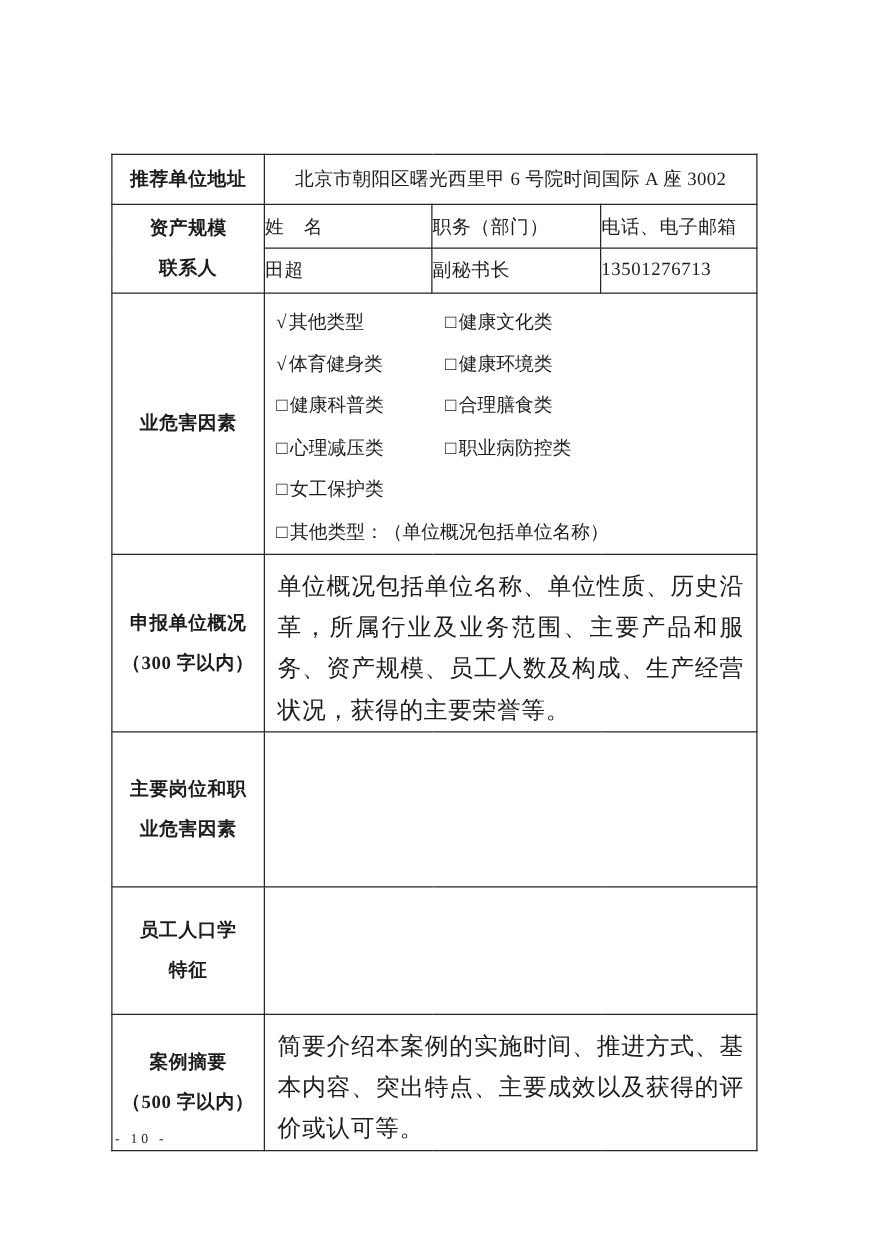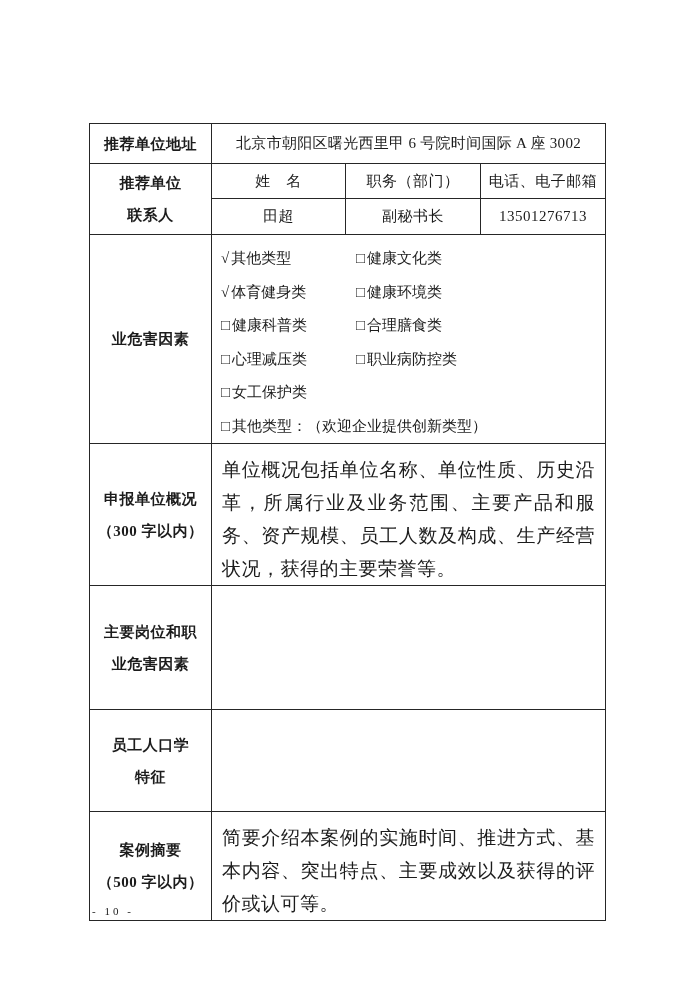--- a/index.html
+++ b/index.html
@@ -83,7 +83,7 @@
     </tr>
 
     <tr style="height:35px">
-      <td rowspan="2" class="label-cell">推荐单位
+      <td rowspan="2" class="label-cell">资产规模
 联系人</td>
       <td class="center-cell">姓　名</td>
       <td class="center-cell">职务（部门）</td>

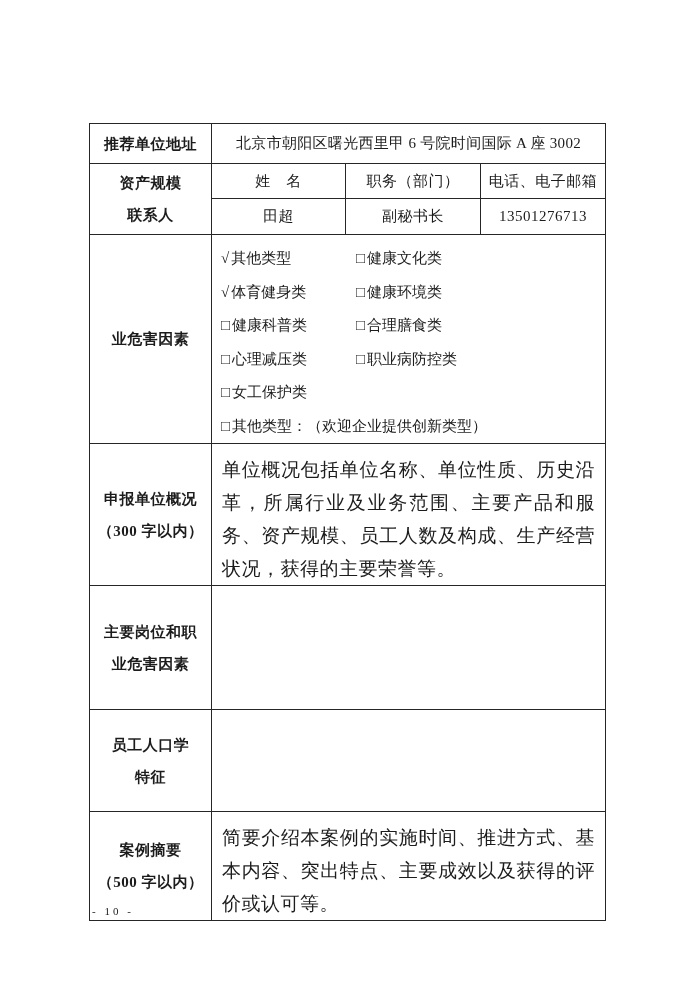--- a/index.html
+++ b/index.html
@@ -31,7 +31,7 @@
     font-size: 15px;
     letter-spacing: 0.5px;
   }
-  .center-cell { text-align: center; letter-spacing: 0.5px; }
+  .center-cell { letter-spacing: 0.5px; }
   .digits { font-size: 16px; letter-spacing: 0.5px; }
   .address-cell { text-align: center; font-size: 15.5px; letter-spacing: 0.3px; }
 

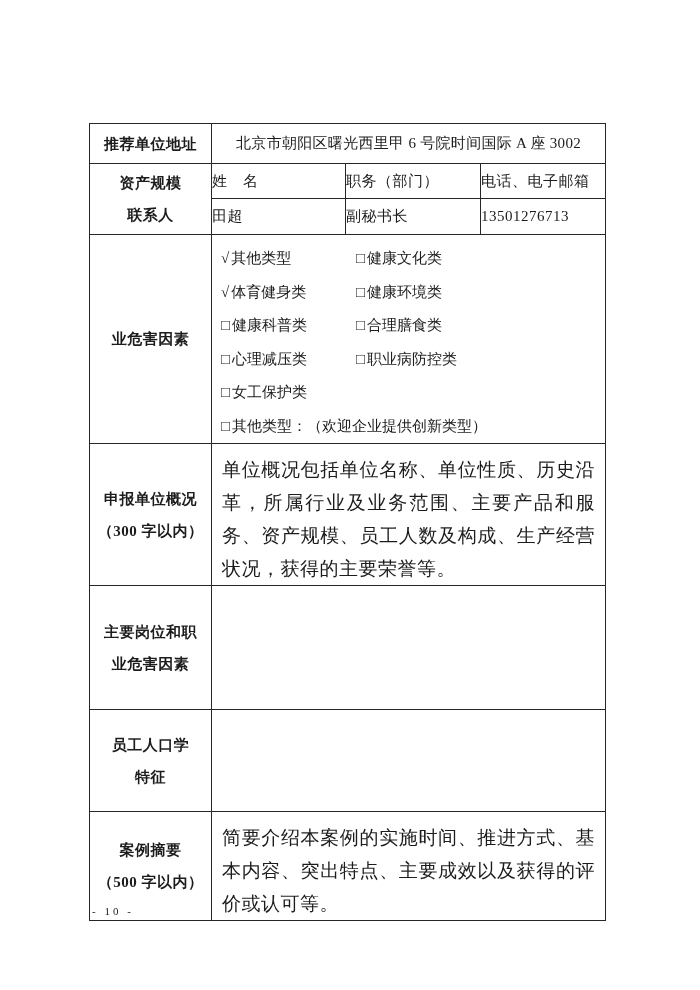--- a/index.html
+++ b/index.html
@@ -109,7 +109,7 @@
           <span class="case-item"><span class="mark">□</span><span>心理减压类</span></span>
           <span class="case-item"><span class="mark">□</span><span>职业病防控类</span></span>
           <span class="case-item"><span class="mark">□</span><span>女工保护类</span></span>
-          <span class="case-item full"><span class="mark">□</span><span>其他类型：（欢迎企业提供创新类型）</span></span>
+          <span class="case-item full"><span class="mark">□</span><span>其他类型：（单位概况包括单位名称）</span></span>
         </div>
       </td>
     </tr>

